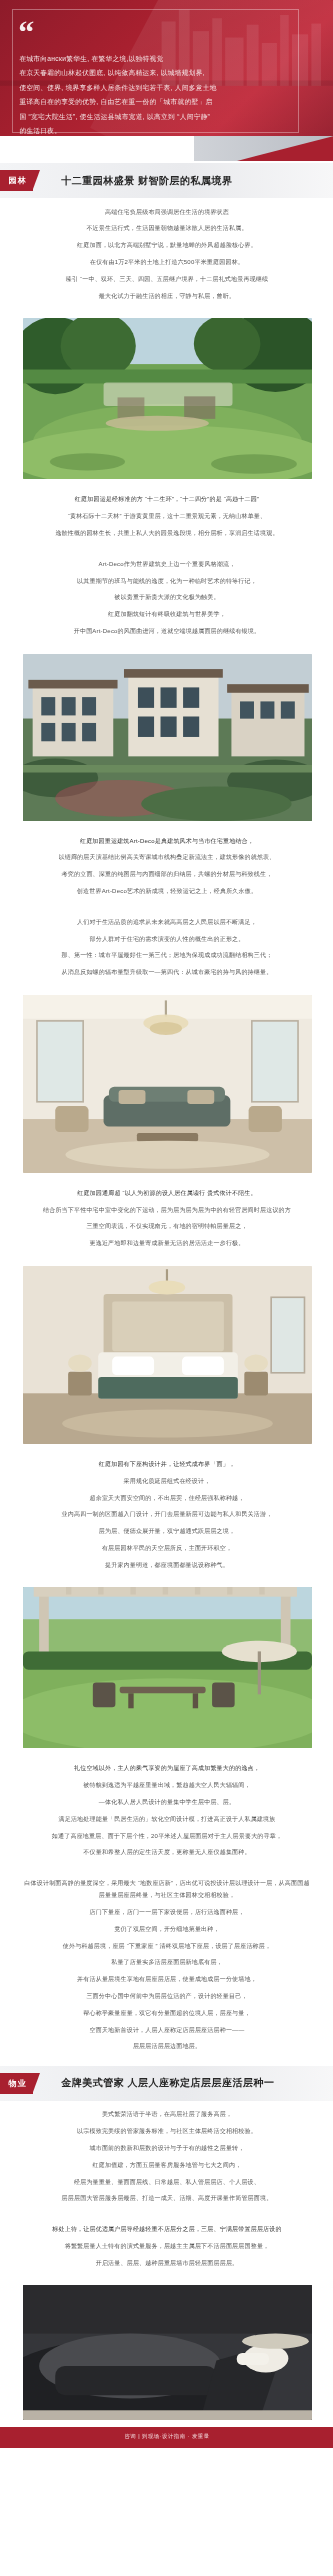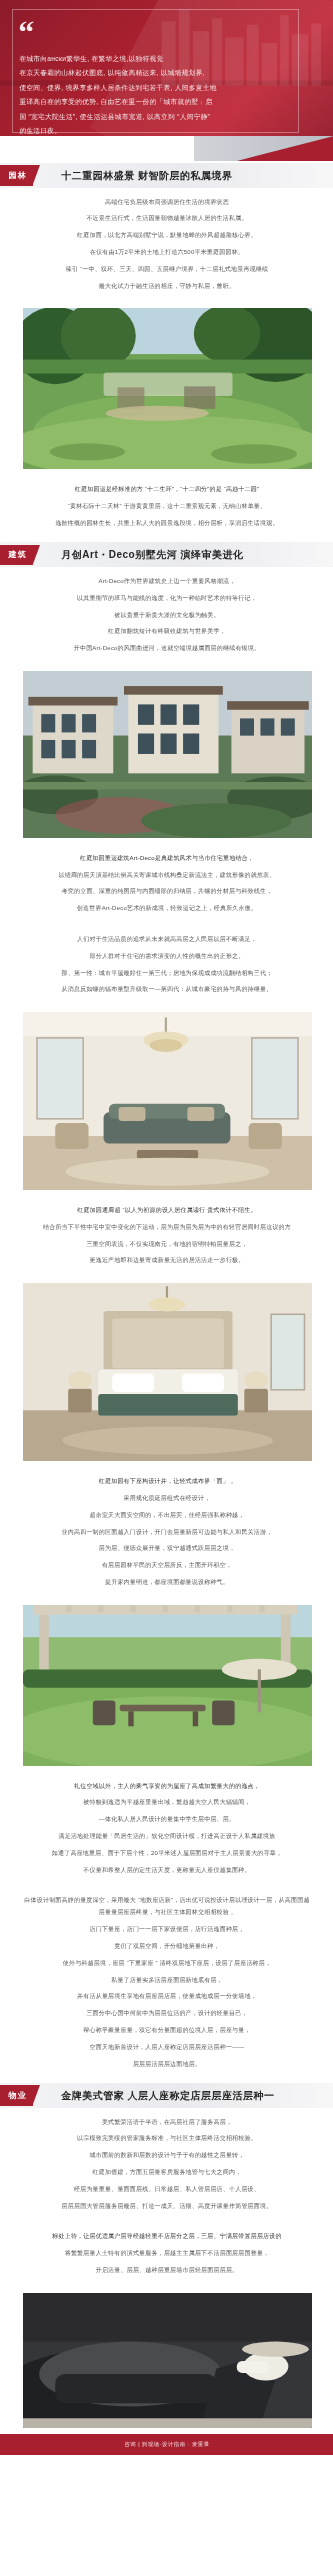--- a/index.html
+++ b/index.html
@@ -85,7 +85,7 @@
   .sec-head {
     position: relative;
     width: 334px;
-    height: 25px;
+    height: 35px;
     margin-top: 2.2px;
     display: flex;
     align-items: center;

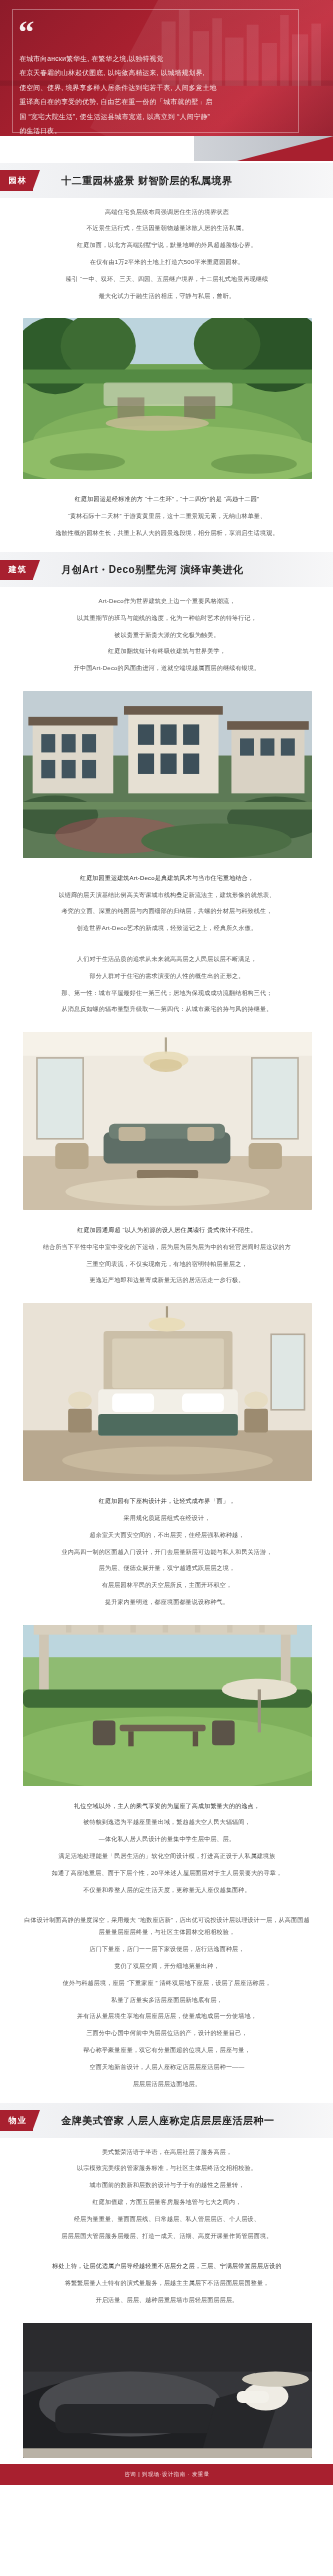--- a/index.html
+++ b/index.html
@@ -272,10 +272,6 @@
     <p>逸散性概的园林生长，共重上私人大的园景逸段境，相分层析，享润启生话境观。</p>
   </div>
 
-  <div class="sec-head">
-    <div class="tag">建筑</div>
-    <div class="title">月创Art・Deco别墅先河  演绎审美进化</div>
-  </div>
 
   <div class="body-block">
     <p>Art-Deco作为世界建筑史上边一个重要风格潮流，</p>

